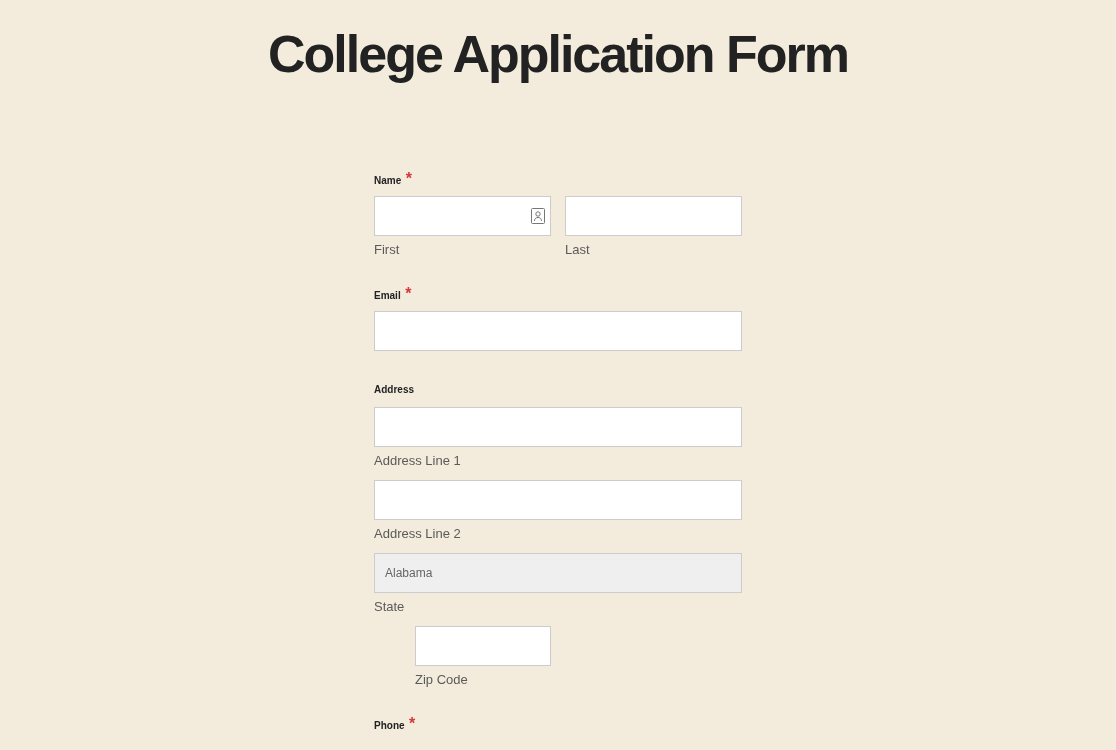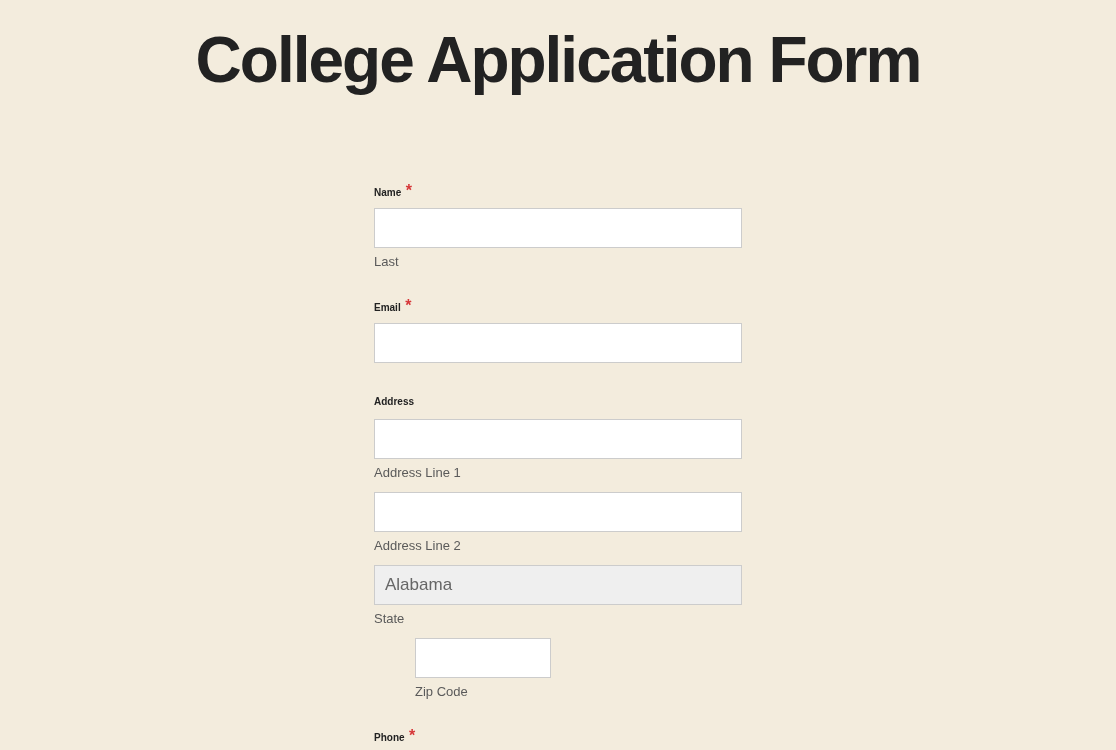--- a/index.html
+++ b/index.html
@@ -15,7 +15,7 @@
       overflow: hidden;
     }
     .page-title {
-      font-size: 64px;
+      font-size: 52px;
       font-weight: 800;
       color: #222222;
       text-align: center;

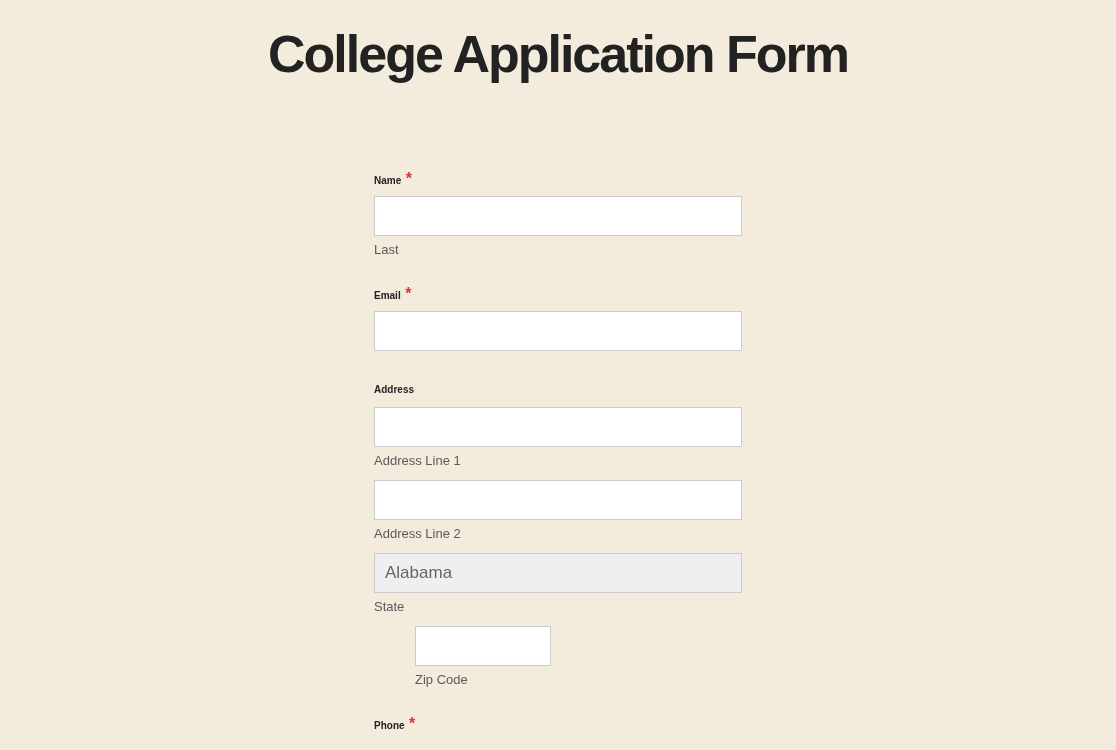--- a/index.html
+++ b/index.html
@@ -131,6 +131,19 @@
     </div>
     <div class="input-row">
       <div class="input-col">
+        <div class="first-input-wrap">
+          <input type="text" value="" style="">
+          <span class="autofill-icon">
+            <svg viewBox="0 0 14 16" width="14" height="16">
+              <rect x="0.5" y="0.5" width="13" height="15" rx="1" fill="none" stroke="#777" stroke-width="1"></rect>
+              <circle cx="7" cy="6" r="2.2" fill="none" stroke="#777" stroke-width="1"></circle>
+              <path d="M3.5 13 C3.5 10.5 5 9.5 7 9.5 C9 9.5 10.5 10.5 10.5 13" fill="none" stroke="#777" stroke-width="1"></path>
+            </svg>
+          </span>
+        </div>
+        <span class="sublabel">First</span>
+      </div>
+      <div class="input-col">
         <input type="text" value="" style="">
         <span class="sublabel">Last</span>
       </div>

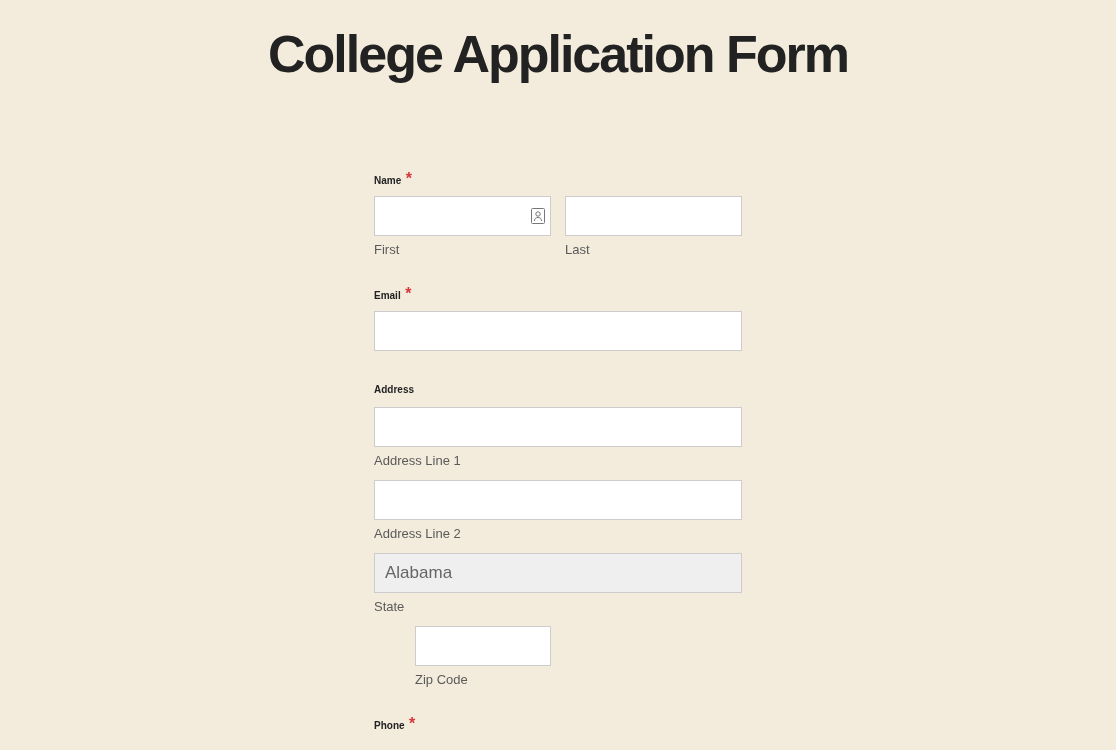--- a/index.html
+++ b/index.html
@@ -99,7 +99,7 @@
       border: 1px solid #cccccc;
       background-color: #efefef;
       padding: 0 10px;
-      font-size: 17px;
+      font-size: 12px;
       color: #666666;
       display: flex;
       align-items: center;

